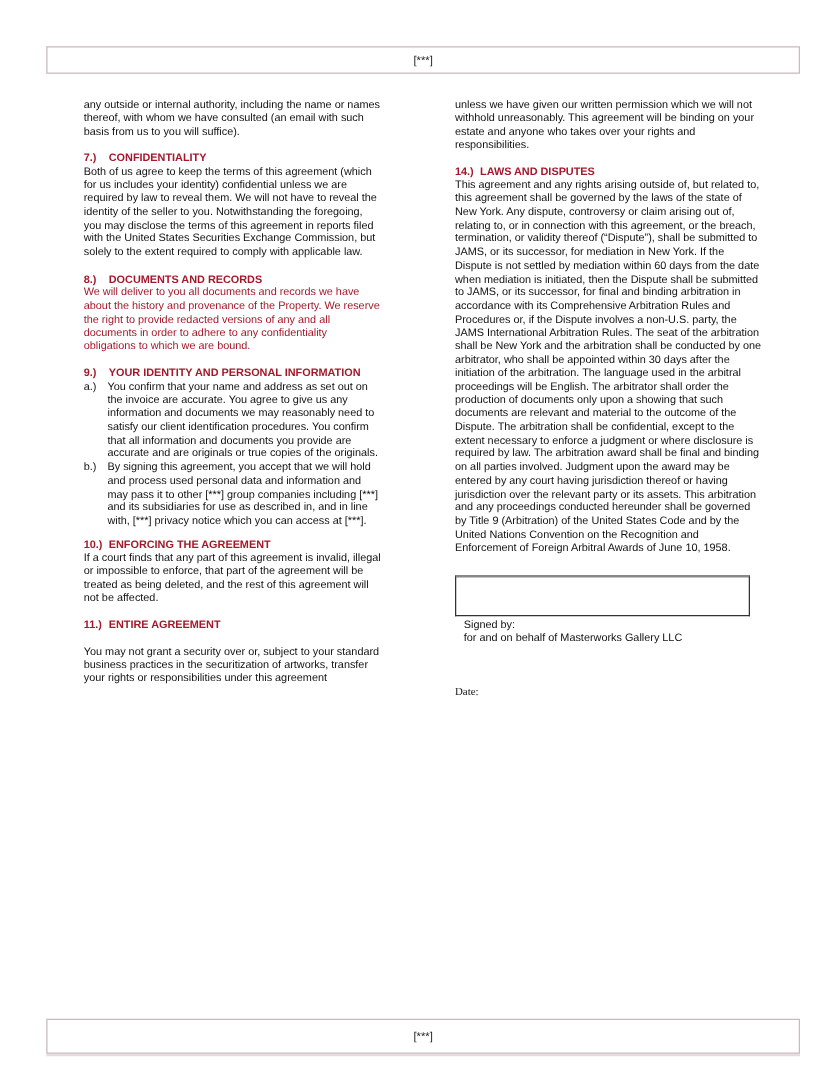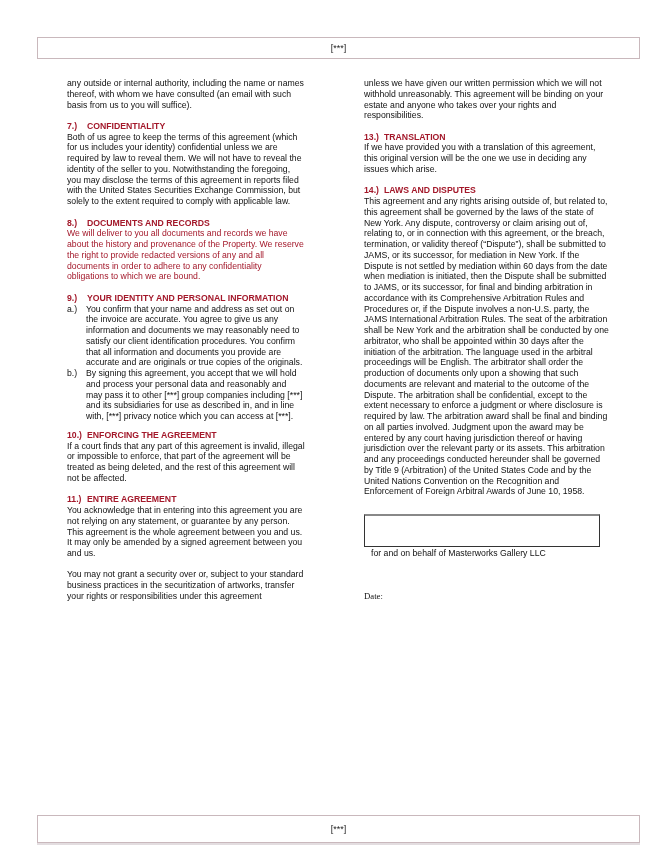--- a/index.html
+++ b/index.html
@@ -97,13 +97,6 @@
 <div id="col-right" class="col">
   <p>unless we have given our written permission which we will not withhold unreasonably. This agreement will be binding on your estate and anyone who takes over your rights and responsibilities.</p>
 
-  <div class="sec">
-    <div class="heading">
-      <span class="num">13.)</span>
-      <span>TRANSLATION</span>
-    </div>
-    <p>If we have provided you with a translation of this agreement, this original version will be the one we use in deciding any issues which arise.</p>
-  </div>
 
   <div class="sec">
     <div class="heading">

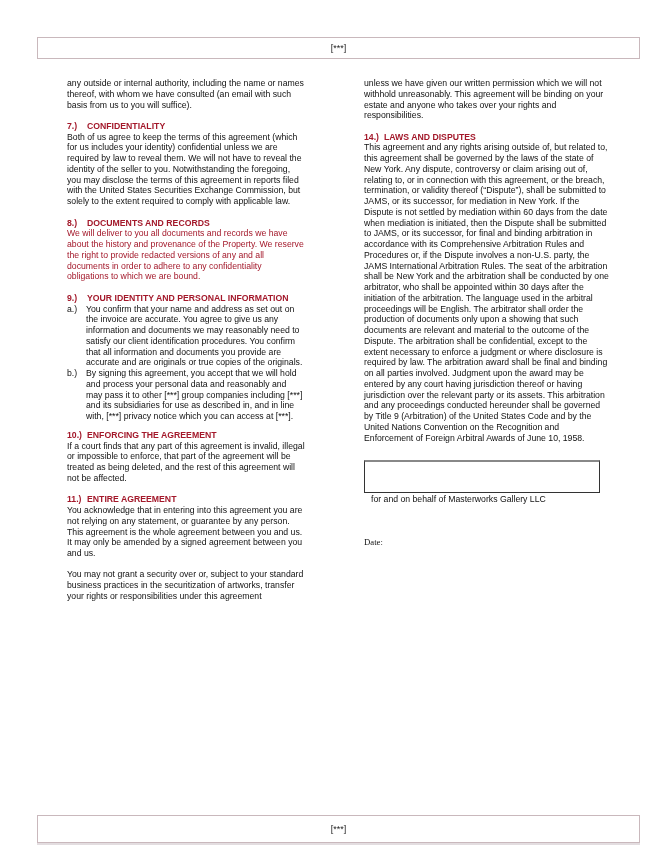--- a/index.html
+++ b/index.html
@@ -69,7 +69,7 @@
     </div>
     <div class="item">
       <span class="lbl">b.)</span>
-      <span class="txt">By signing this agreement, you accept that we will hold and process your personal data and reasonably and may pass it to other [***] group companies including [***] and its subsidiaries for use as described in, and in line with, [***] privacy notice which you can access at [***].</span>
+      <span class="txt">By signing this agreement, you accept that we will hold and process used personal data and information and may pass it to other [***] group companies including [***] and its subsidiaries for use as described in, and in line with, [***] privacy notice which you can access at [***].</span>
     </div>
   </div>
 

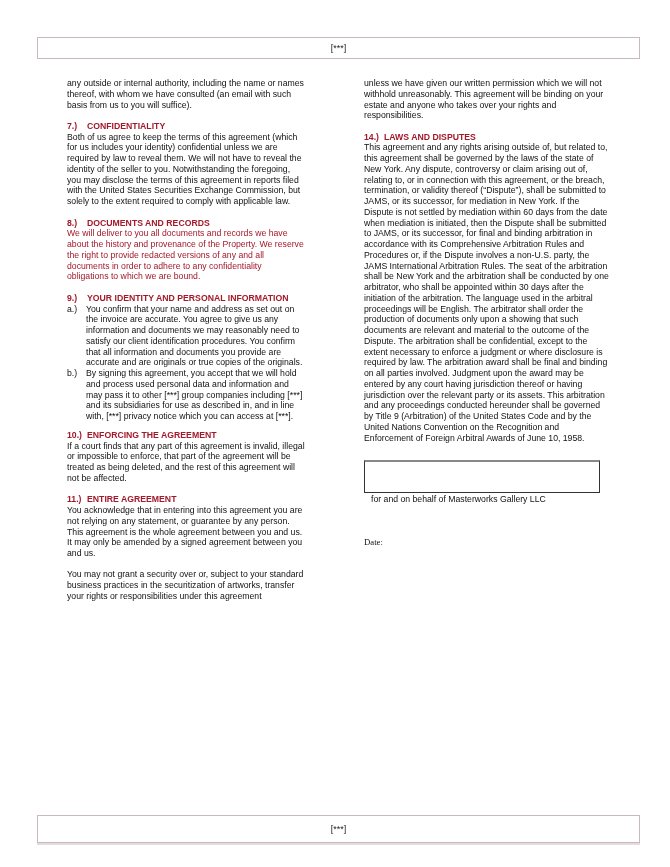--- a/index.html
+++ b/index.html
@@ -108,6 +108,7 @@
 
   <div class="sig-box"></div>
   <div class="sig-text">
+    <p>Signed by:</p>
     <p>for and on behalf of Masterworks Gallery LLC</p>
   </div>
   <p class="date">Date:</p>

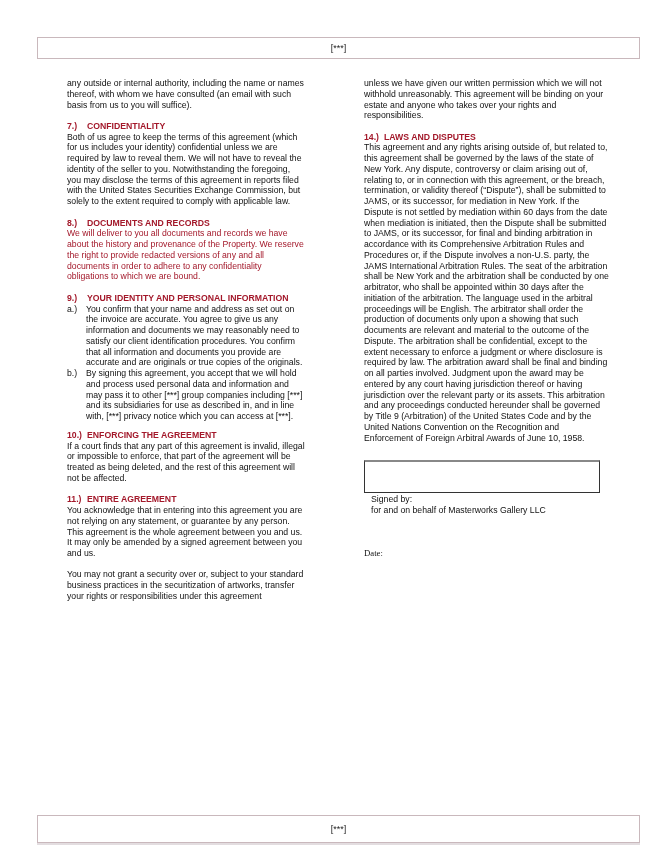--- a/index.html
+++ b/index.html
@@ -86,7 +86,6 @@
       <span class="num">11.)</span>
       <span>ENTIRE AGREEMENT</span>
     </div>
-    <p>You acknowledge that in entering into this agreement you are not relying on any statement, or guarantee by any person. This agreement is the whole agreement between you and us. It may only be amended by a signed agreement between you and us.</p>
   </div>
 
   <div class="sec">

